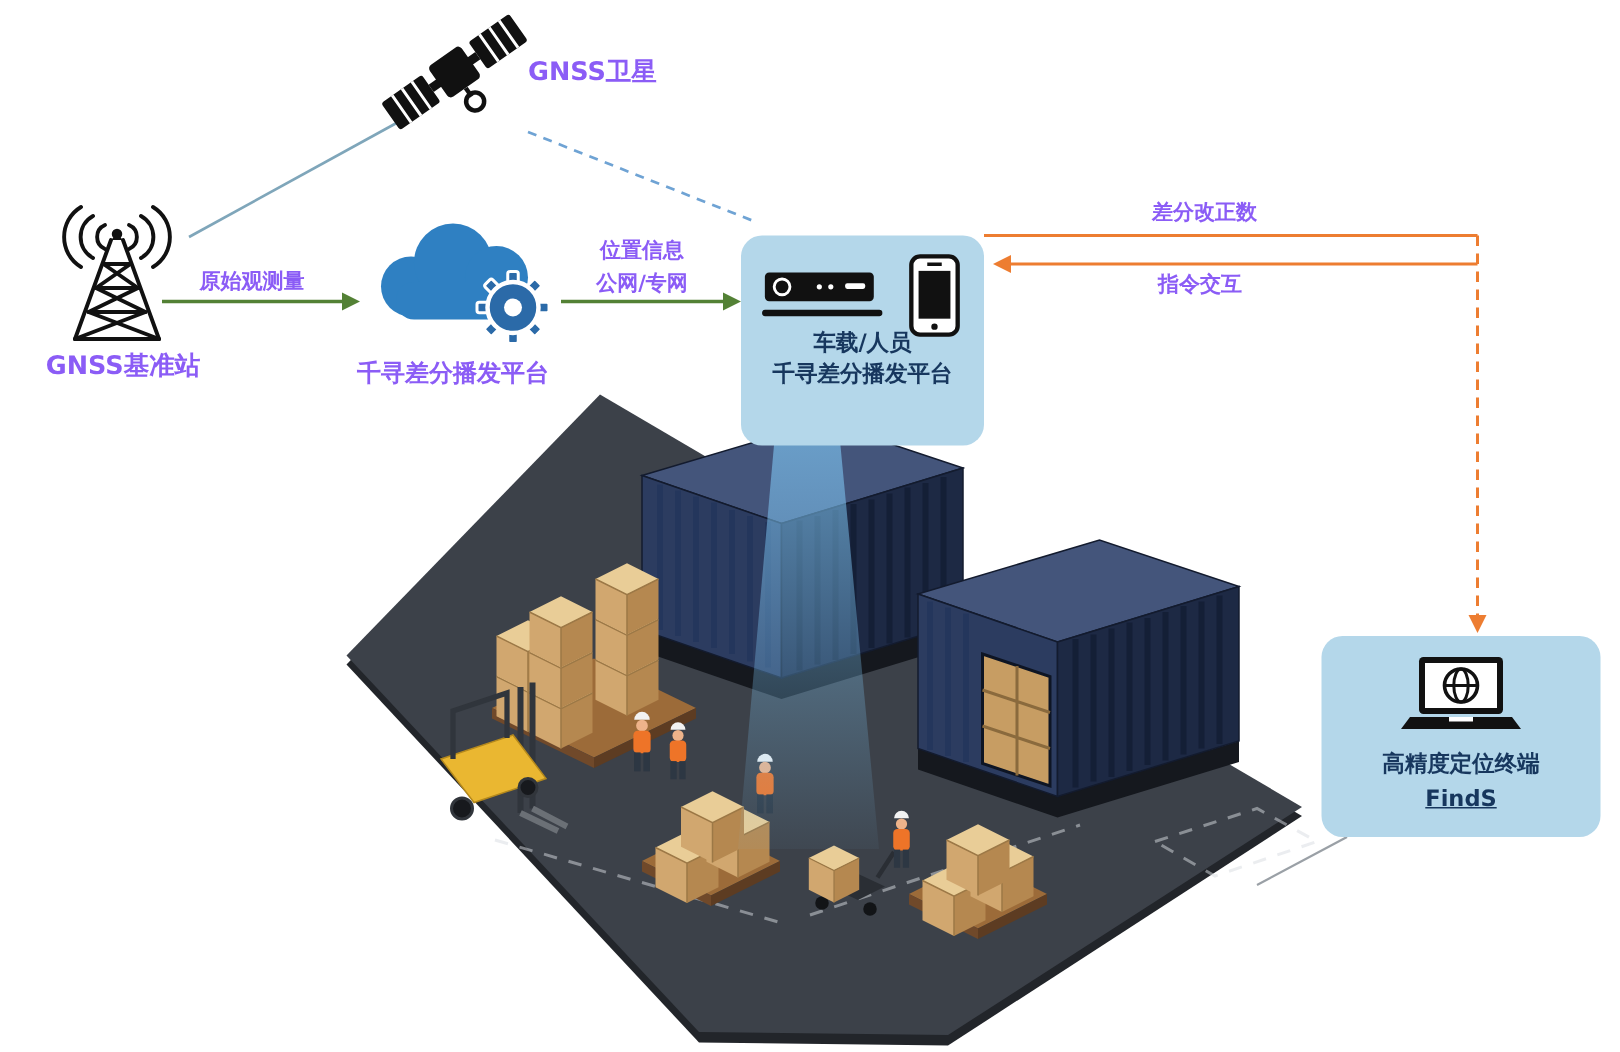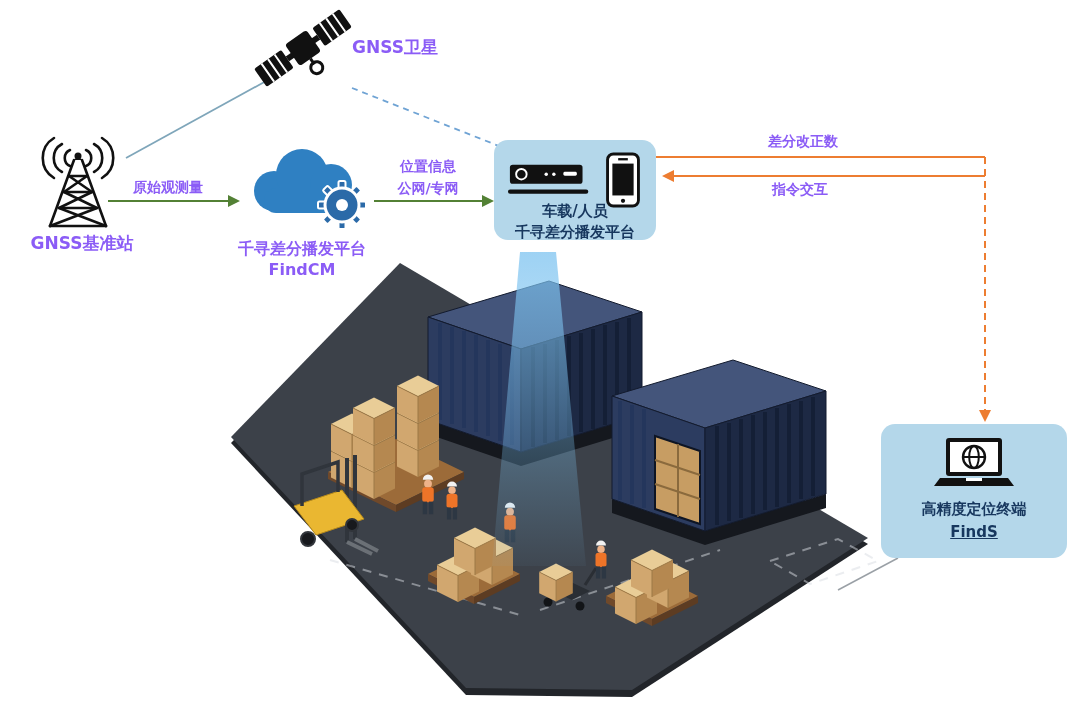--- a/index.html
+++ b/index.html
@@ -200,7 +200,7 @@
     </g>
   </svg>
 
-  <div class="bluebox" style="left:494px;top:140px;width:162px;height:100px">
+  <div class="bluebox" style="left:494px;top:157px;width:162px;height:140px">
     <svg class="abs" style="left:14px;top:18px" width="86" height="42" viewBox="0 0 90 42">
       <rect x="2" y="6" width="76" height="20" rx="3" fill="#111"></rect>
       <circle cx="14" cy="16" r="5.5" fill="none" stroke="#fff" stroke-width="2"></circle>

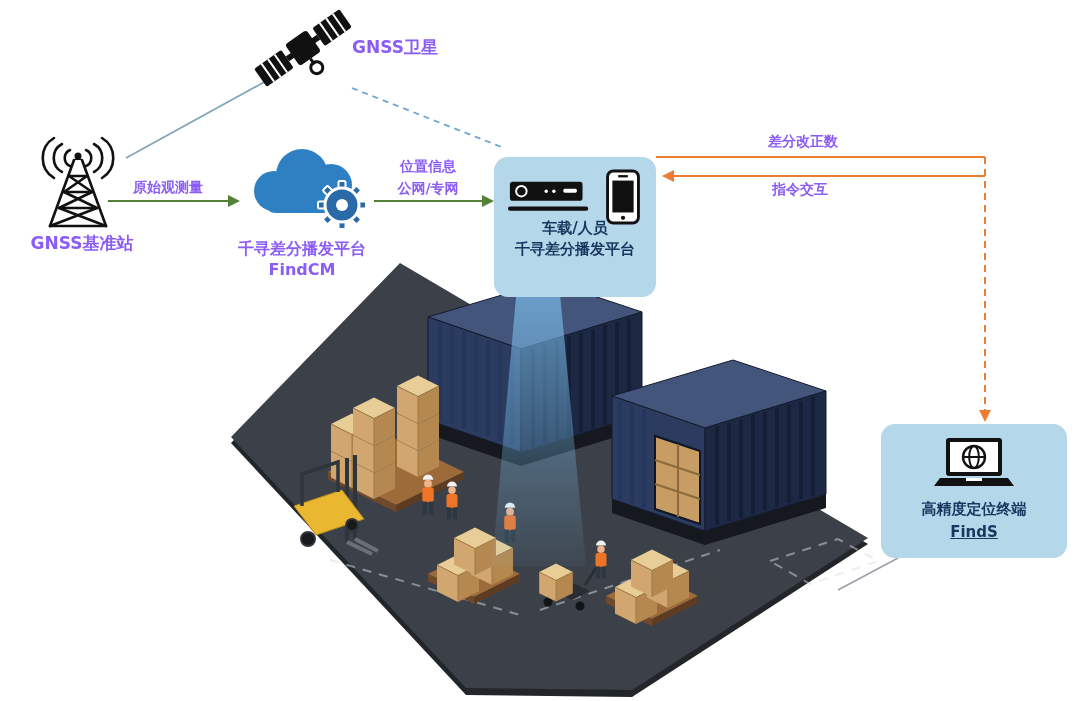--- a/index.html
+++ b/index.html
@@ -240,7 +240,6 @@
   <div class="lbl center" style="left:14px;top:232px;width:136px;font-size:17px">GNSS基准站</div>
 
   <div class="lbl center" style="left:218px;top:239px;width:168px;font-size:16px">千寻差分播发平台</div>
-  <div class="lbl center" style="left:218px;top:260px;width:168px;font-size:16px">FindCM</div>
 
   <div class="lbl center" style="left:112px;top:179px;width:112px;font-size:14px">原始观测量</div>
 

